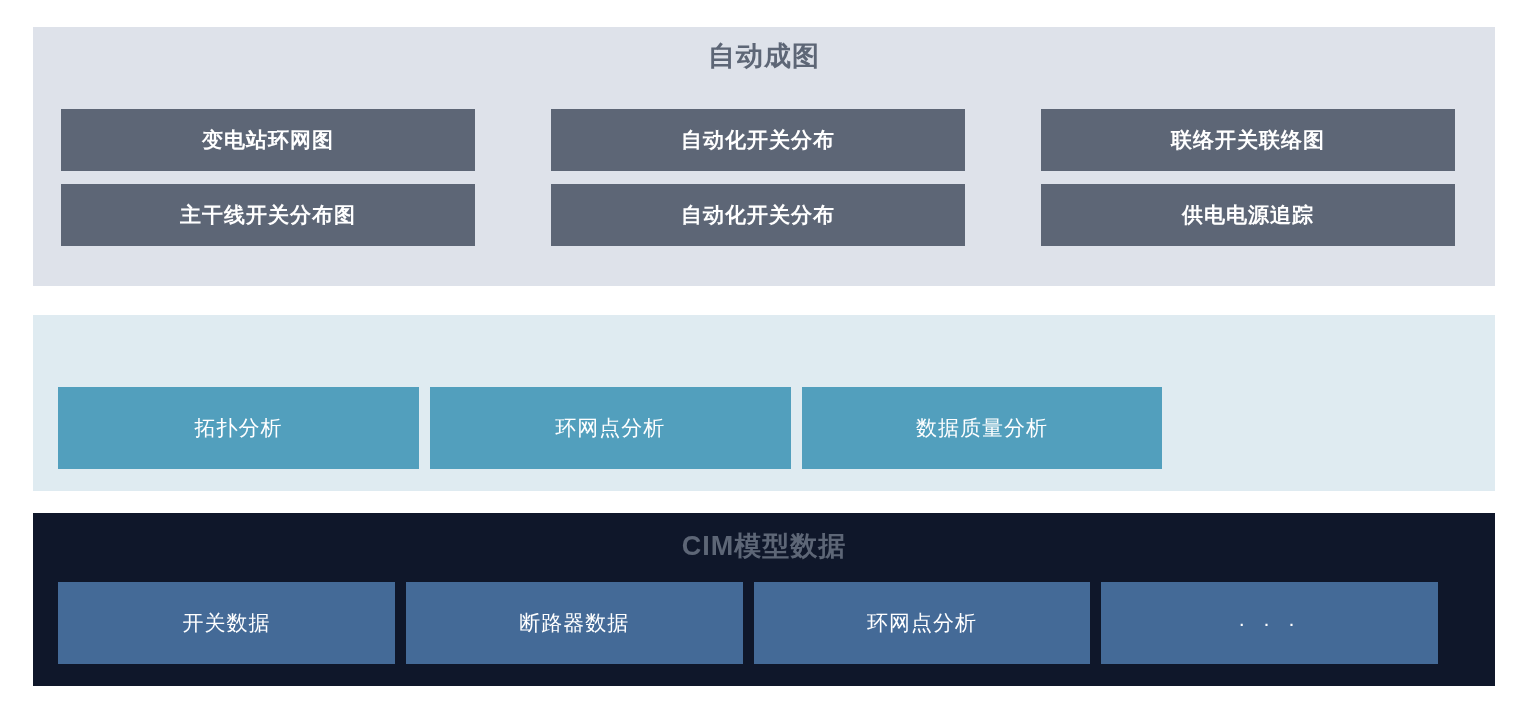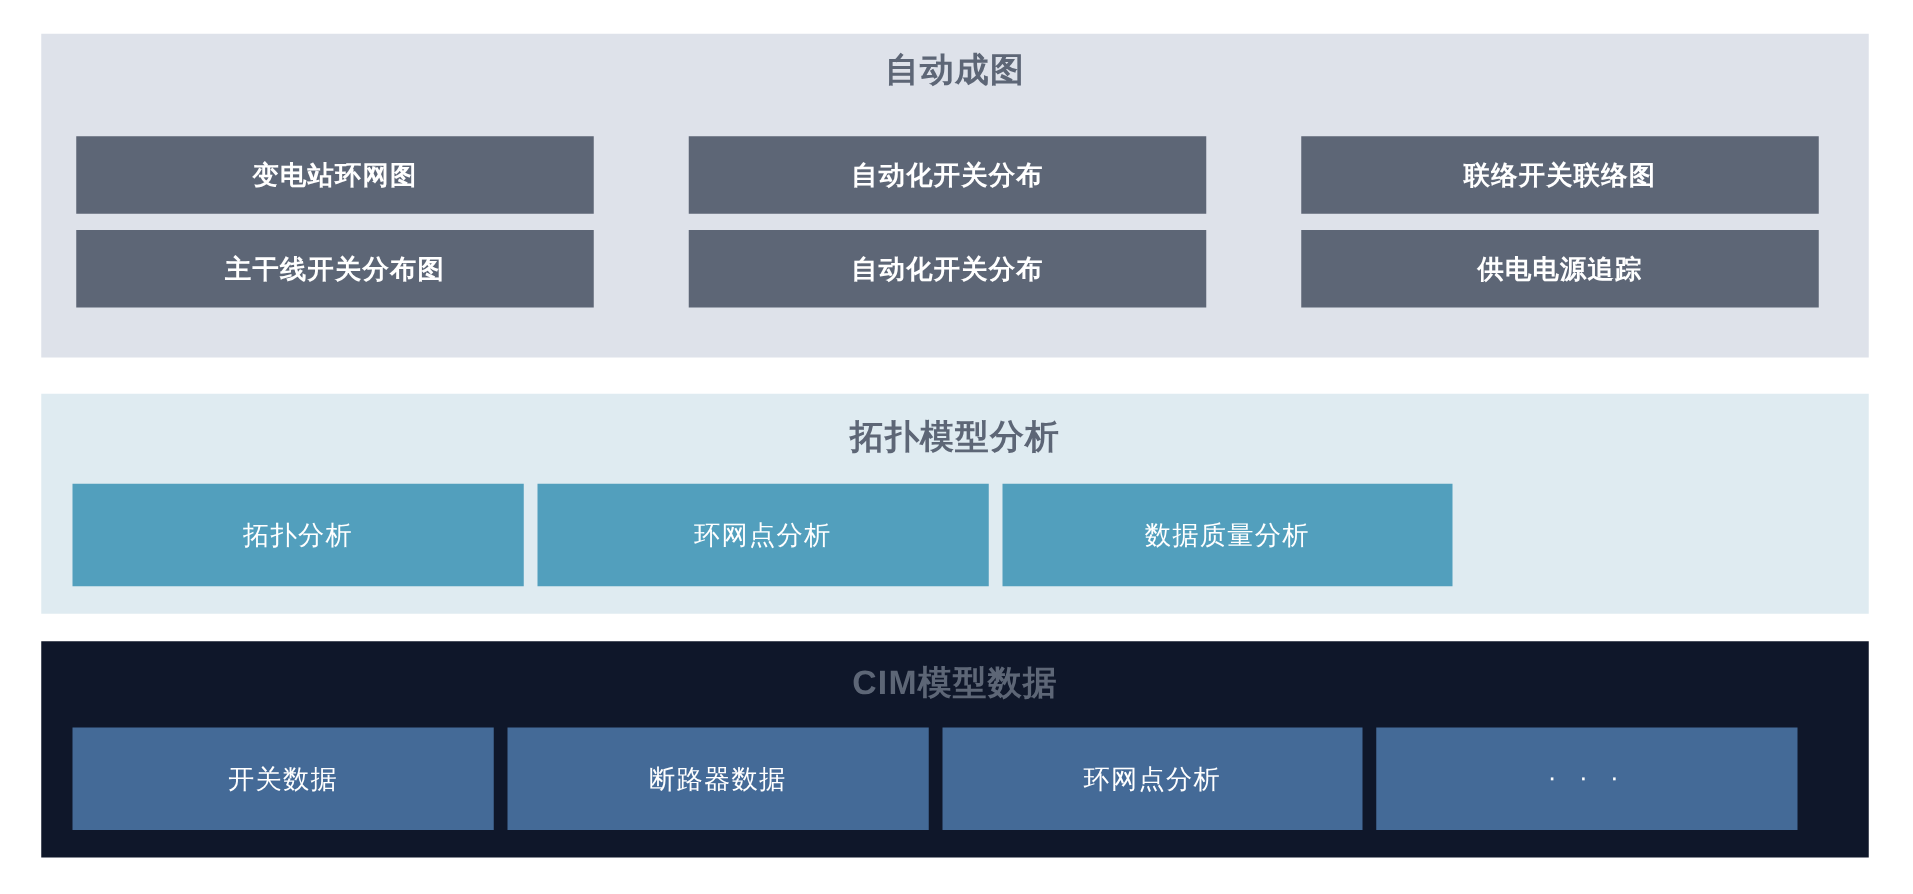--- a/index.html
+++ b/index.html
@@ -167,7 +167,6 @@
   </section>
 
   <section class="panel" id="panel-topology">
-    <div class="panel-title">拓扑模型分析</div>
 
     <div class="grid-4">
       <div class="tile-teal">拓扑分析</div>

